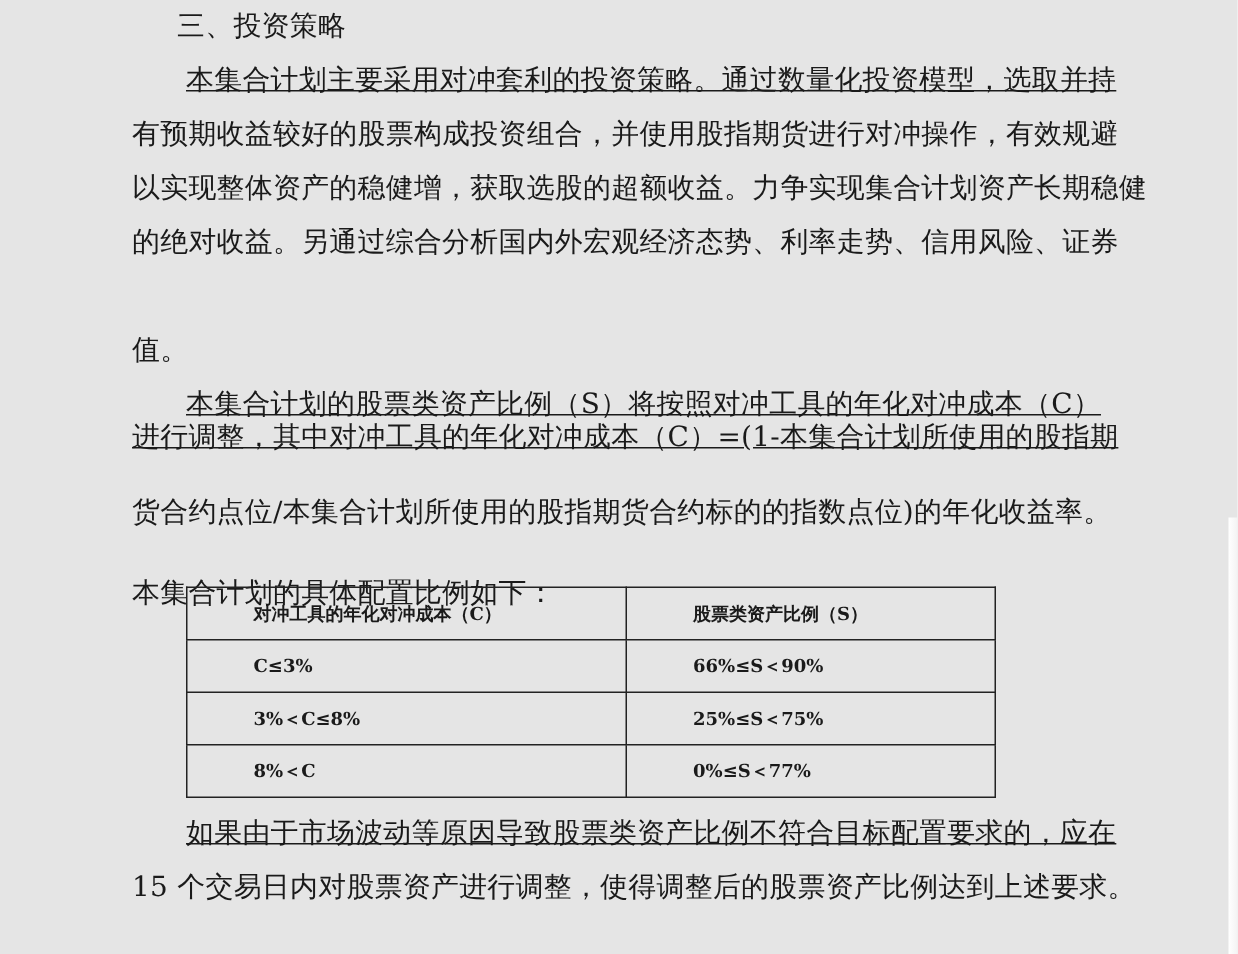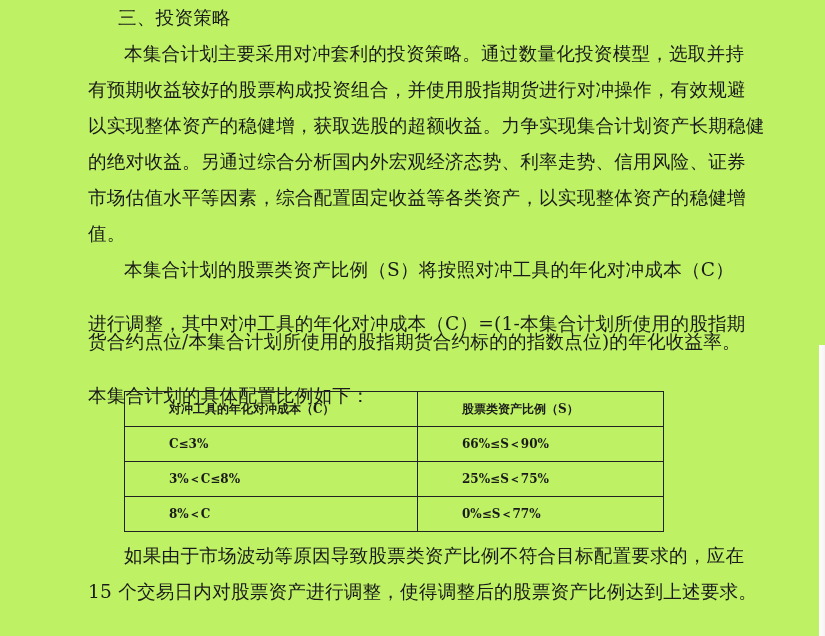--- a/index.html
+++ b/index.html
@@ -21,7 +21,7 @@
     top: 0;
     width: 825px;
     height: 636px;
-    background: #bef264;
+    background: #e5e5e5;
   }
   .edge-shadow {
     position: absolute;

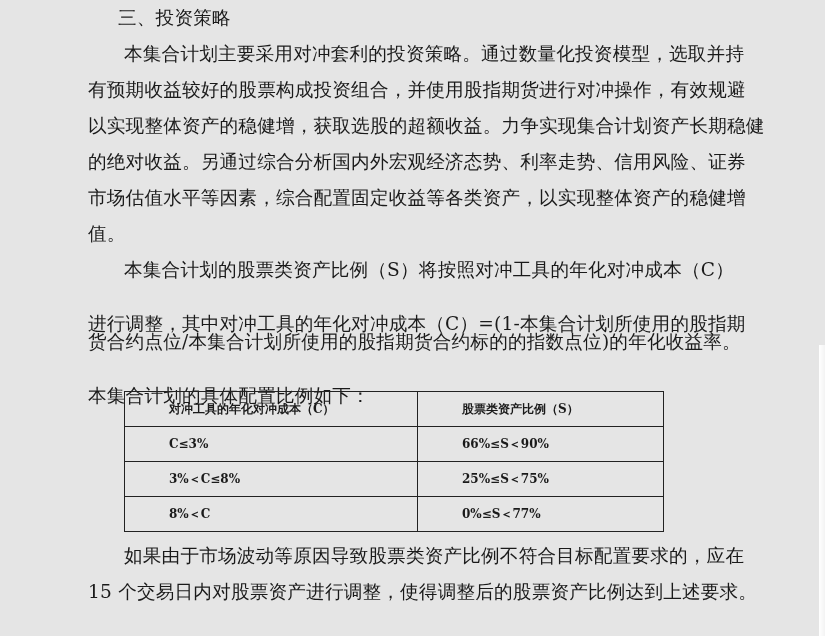--- a/index.html
+++ b/index.html
@@ -46,7 +46,7 @@
     text-align-last: justify;
     text-align: justify;
   }
-  .justify.indent { width: 598px; }
+  .justify.indent { width: 598px; text-decoration: underline; }
 
   table.alloc {
     position: absolute;

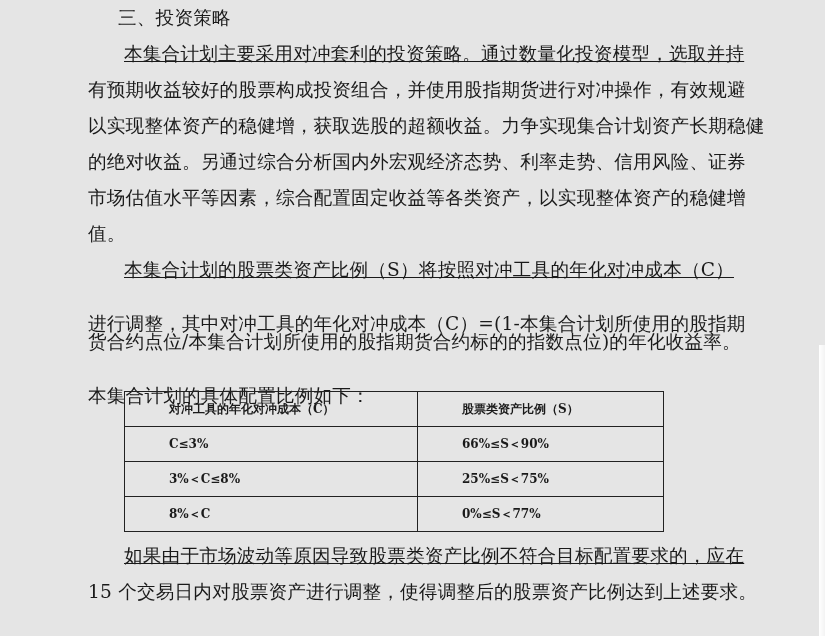--- a/index.html
+++ b/index.html
@@ -78,7 +78,6 @@
   <div class="line justify" style="top:78px;">有预期收益较好的股票构成投资组合，并使用股指期货进行对冲操作，有效规避</div>
   <div class="line justify" style="top:114px;">以实现整体资产的稳健增，获取选股的超额收益。力争实现集合计划资产长期稳健</div>
   <div class="line justify" style="top:150px;">的绝对收益。另通过综合分析国内外宏观经济态势、利率走势、信用风险、证券</div>
-  <div class="line justify" style="top:186px;">市场估值水平等因素，综合配置固定收益等各类资产，以实现整体资产的稳健增</div>
   <div class="line" style="top:222px;">值。</div>
 
   <div class="line indent justify" style="top:258px;">本集合计划的股票类资产比例（S）将按照对冲工具的年化对冲成本（C）</div>

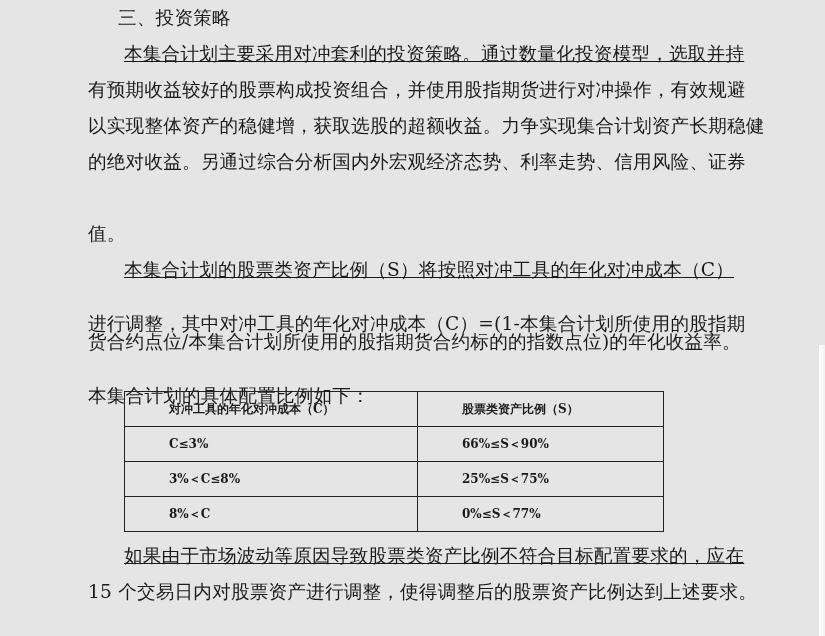--- a/index.html
+++ b/index.html
@@ -81,7 +81,7 @@
   <div class="line" style="top:222px;">值。</div>
 
   <div class="line indent justify" style="top:258px;">本集合计划的股票类资产比例（S）将按照对冲工具的年化对冲成本（C）</div>
-  <div class="line justify" style="top:312px;">进行调整，其中对冲工具的年化对冲成本（C）=(1-本集合计划所使用的股指期</div>
+  <div class="line justify" style="top:280px;text-decoration:underline;">进行调整，其中对冲工具的年化对冲成本（C）=(1-本集合计划所使用的股指期</div>
   <div class="line justify" style="top:330px;">货合约点位/本集合计划所使用的股指期货合约标的的指数点位)的年化收益率。</div>
   <div class="line" style="top:384px;">本集合计划的具体配置比例如下：</div>
 

